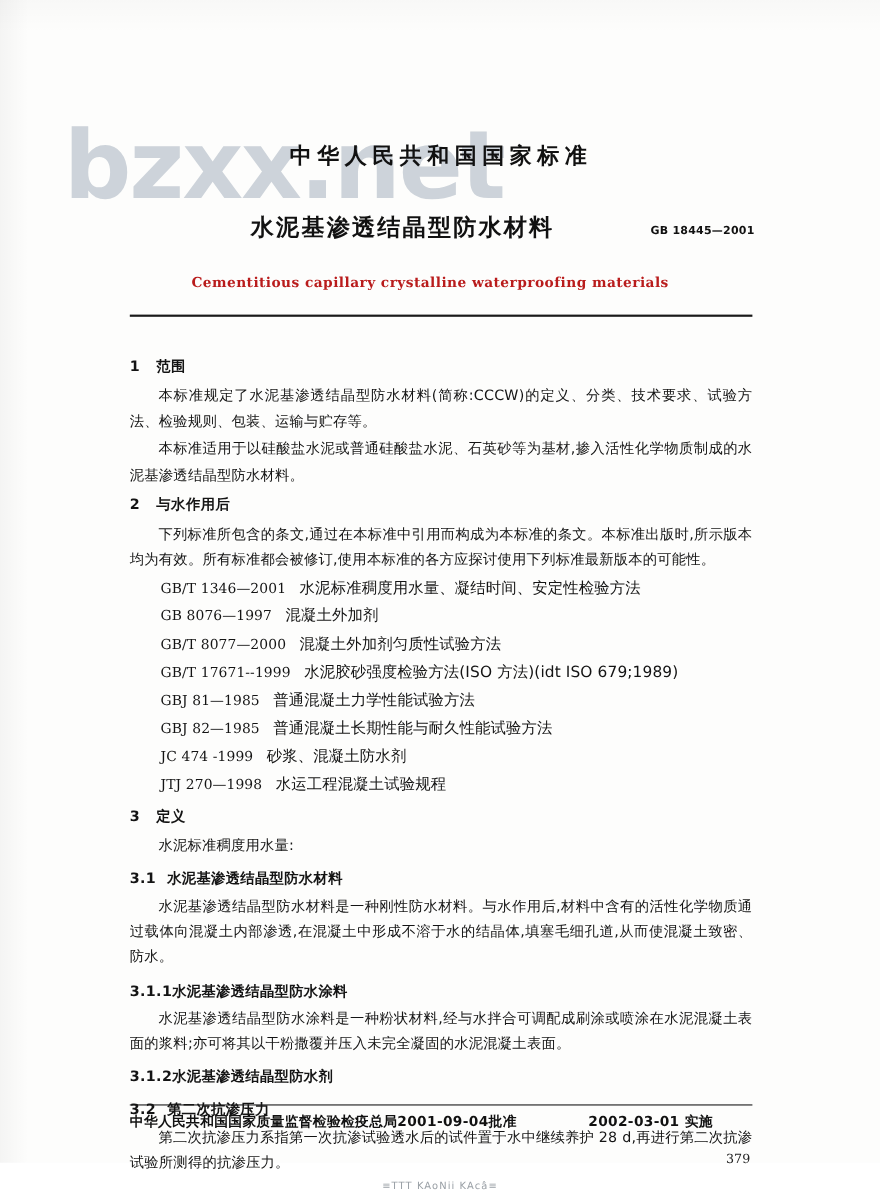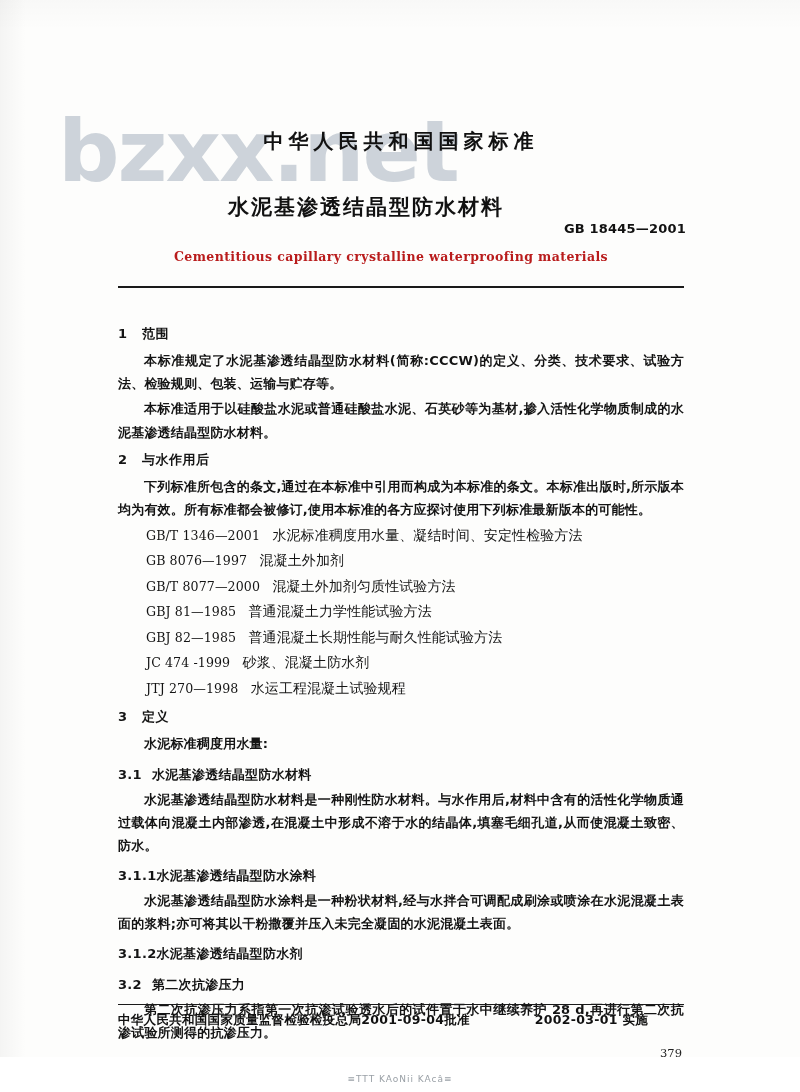--- a/index.html
+++ b/index.html
@@ -83,8 +83,8 @@
   .std-code {
     position: absolute;
     right: -2px;
-    top: 28px;
-    font-size: 13px;
+    top: 12px;
+    font-size: 10px;
     letter-spacing: 0.2px;
     color: #111;
     font-weight: bold;

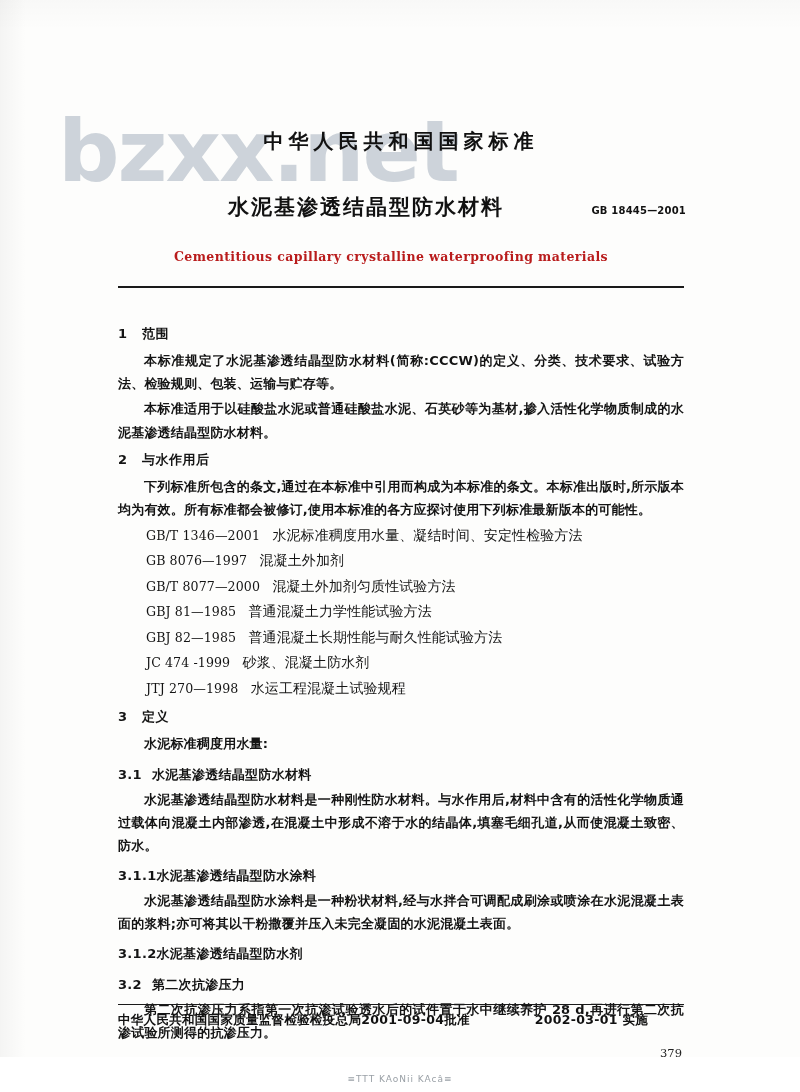--- a/index.html
+++ b/index.html
@@ -139,7 +139,6 @@
     text-indent: 26px;
     text-align: justify;
     letter-spacing: 0.2px;
-    font-weight: bold;
   }
   .ref-list {
     margin: 2px 0 0 0;

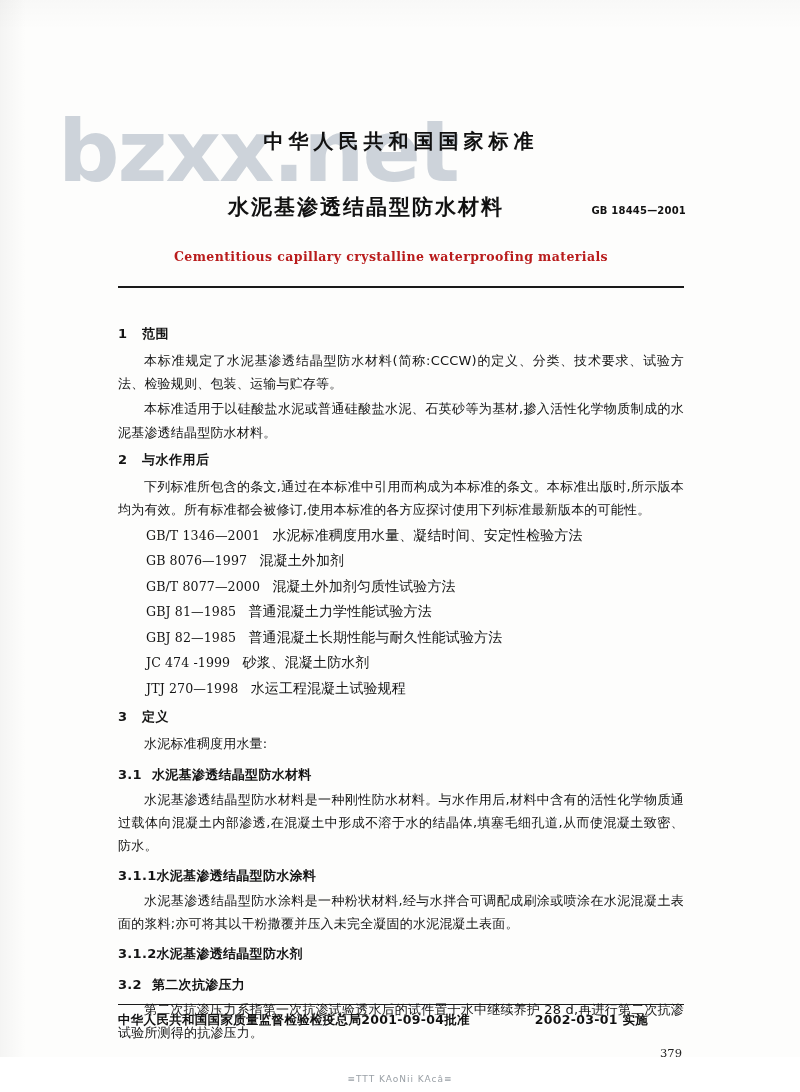--- a/index.html
+++ b/index.html
@@ -238,6 +238,7 @@
         <li><span>GB/T 1346—2001</span>&nbsp;&nbsp;&nbsp;<span class="cn">水泥标准稠度用水量、凝结时间、安定性检验方法</span></li>
         <li><span>GB 8076—1997</span>&nbsp;&nbsp;&nbsp;<span class="cn">混凝土外加剂</span></li>
         <li><span>GB/T 8077—2000</span>&nbsp;&nbsp;&nbsp;<span class="cn">混凝土外加剂匀质性试验方法</span></li>
+        <li><span>GB/T 17671--1999</span>&nbsp;&nbsp;&nbsp;<span class="cn">水泥胶砂强度检验方法(ISO 方法)(idt ISO 679;1989)</span></li>
         <li><span>GBJ 81—1985</span>&nbsp;&nbsp;&nbsp;<span class="cn">普通混凝土力学性能试验方法</span></li>
         <li><span>GBJ 82—1985</span>&nbsp;&nbsp;&nbsp;<span class="cn">普通混凝土长期性能与耐久性能试验方法</span></li>
         <li><span>JC 474 -1999</span>&nbsp;&nbsp;&nbsp;<span class="cn">砂浆、混凝土防水剂</span></li>

